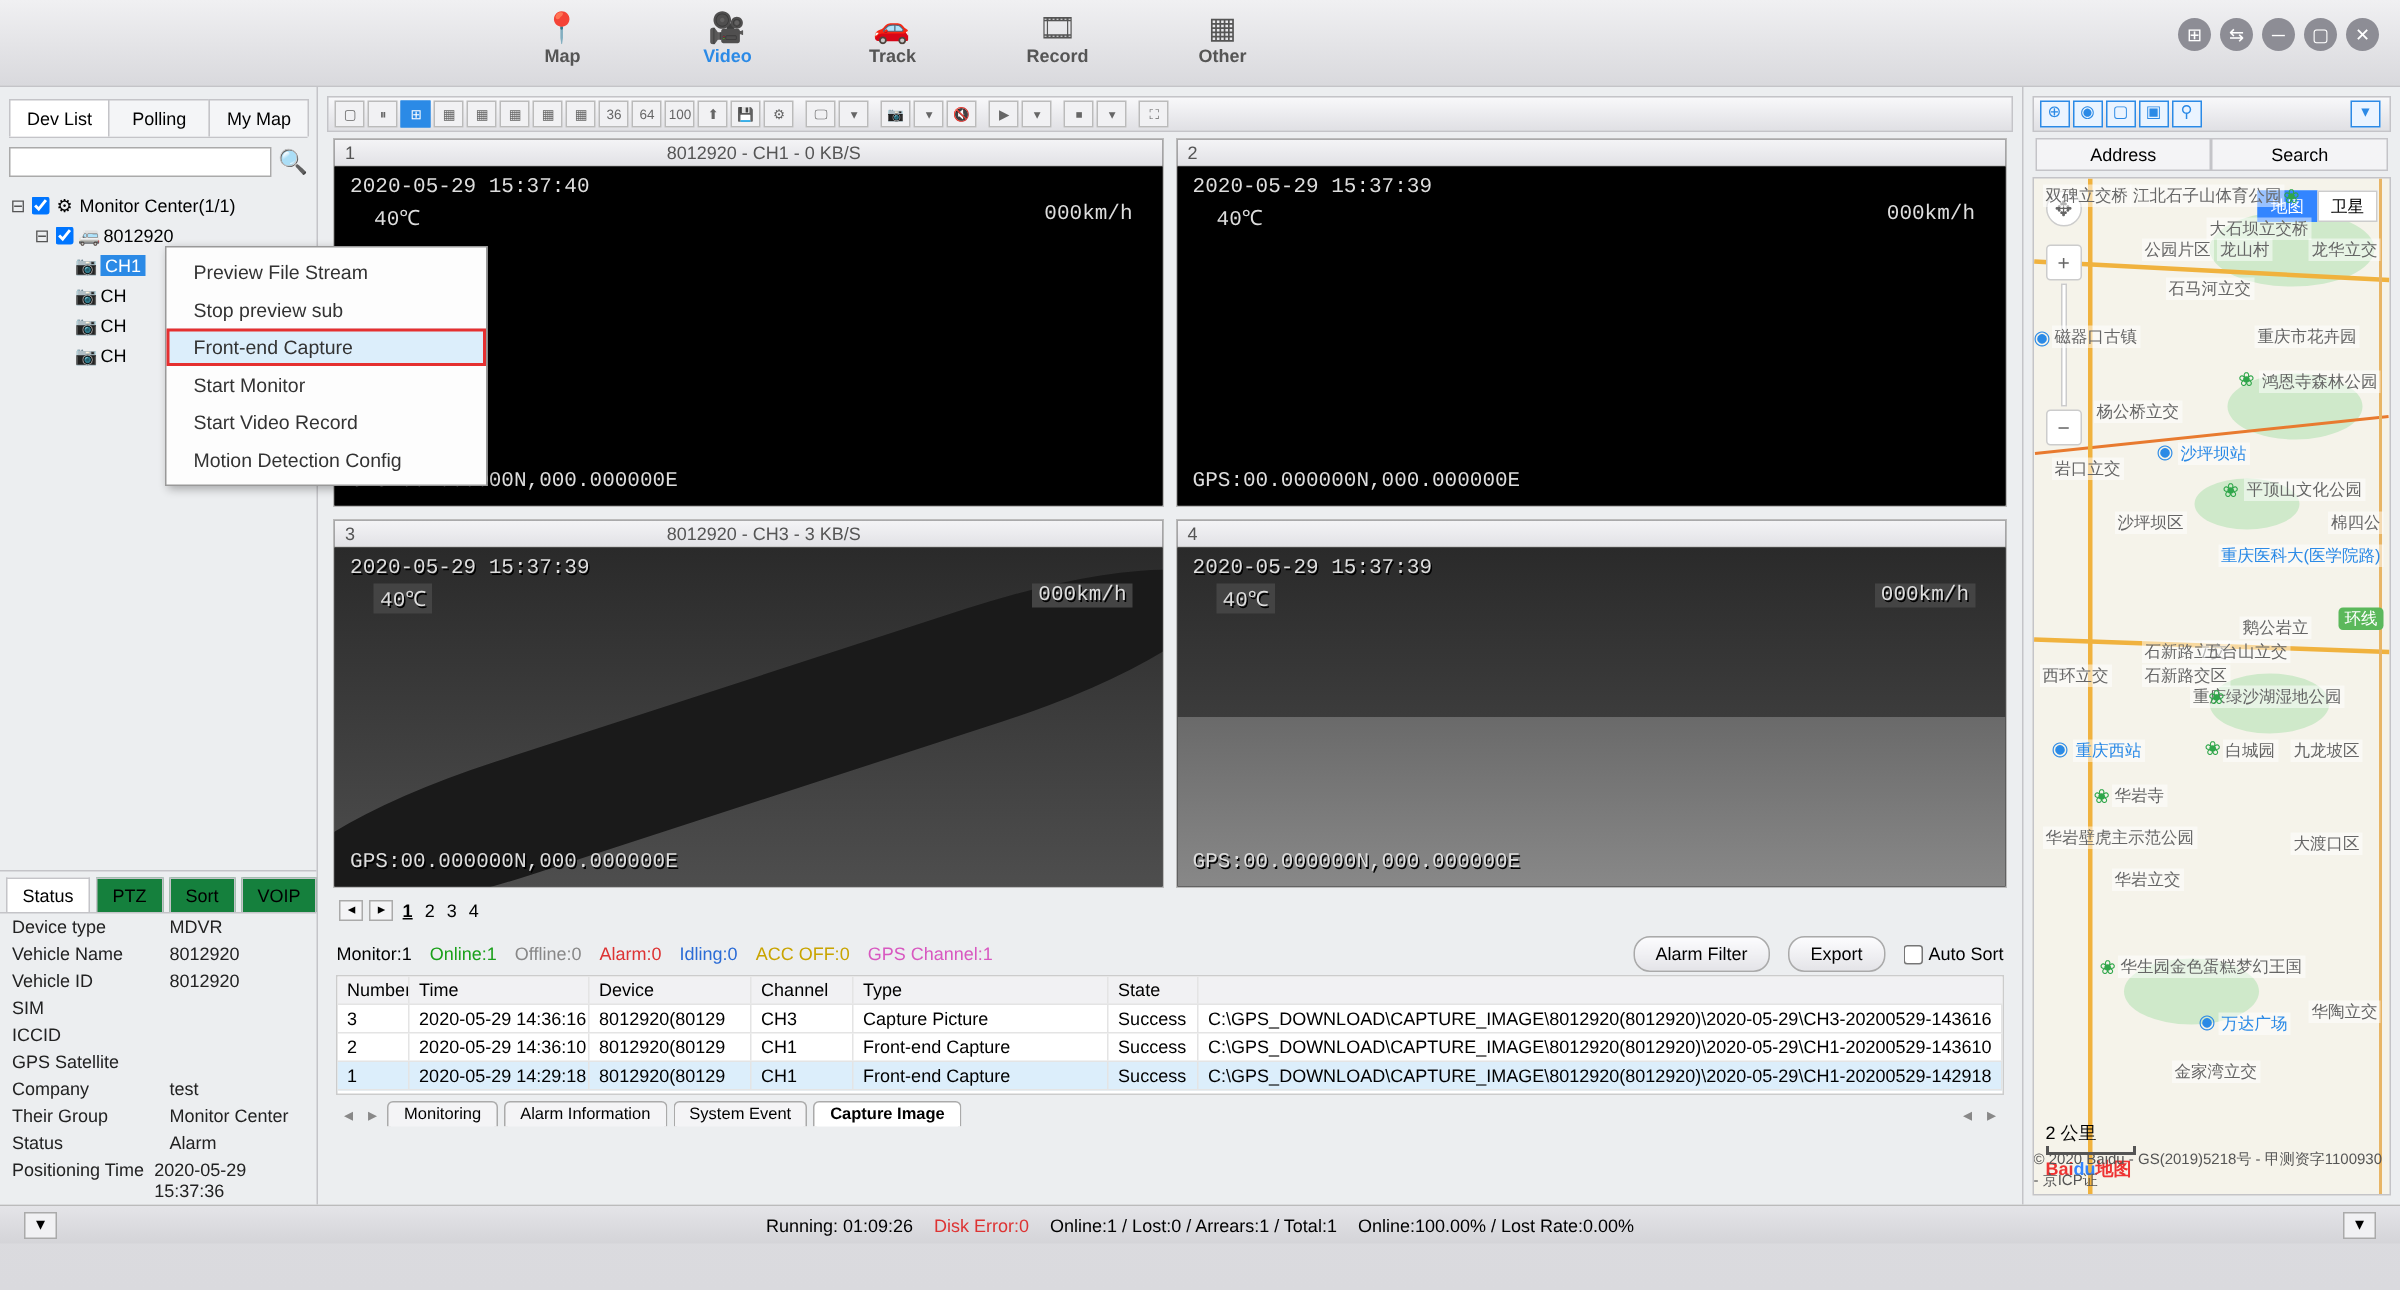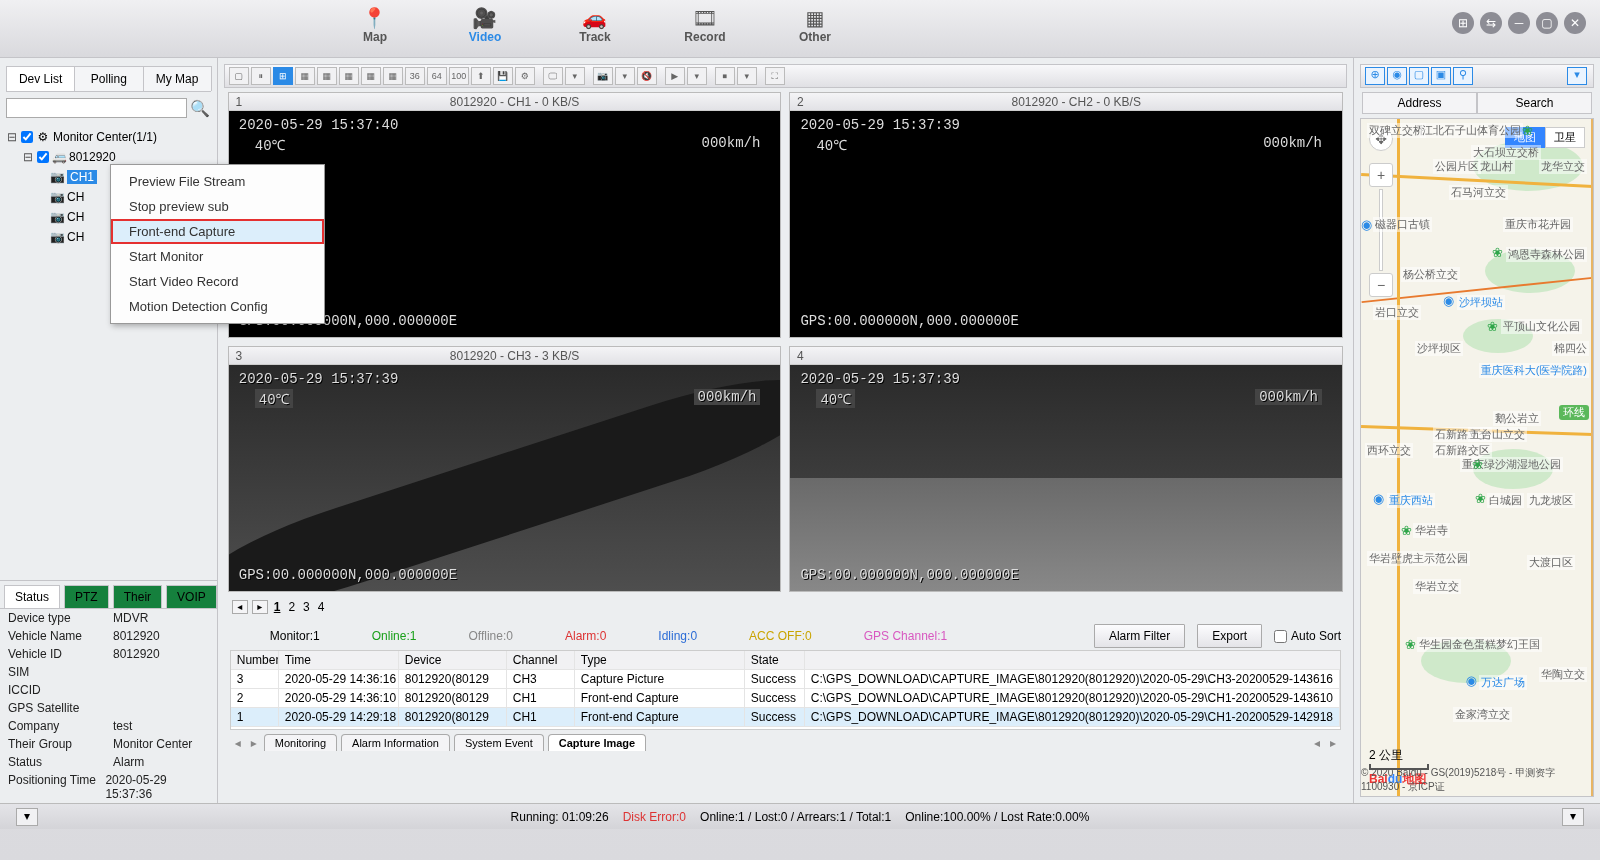--- a/index.html
+++ b/index.html
@@ -259,7 +259,6 @@
       <div class="vcell">
         <div class="vhdr">
             <span class="vhdr-n">2</span>
-            <span class="vhdr-t">8012920 - CH2 - 0 KB/S</span>
           </div>
         <div class="vbody">
           <span class="v-txt" style="top:6px;left:10px">2020-05-29 15:37:39</span>

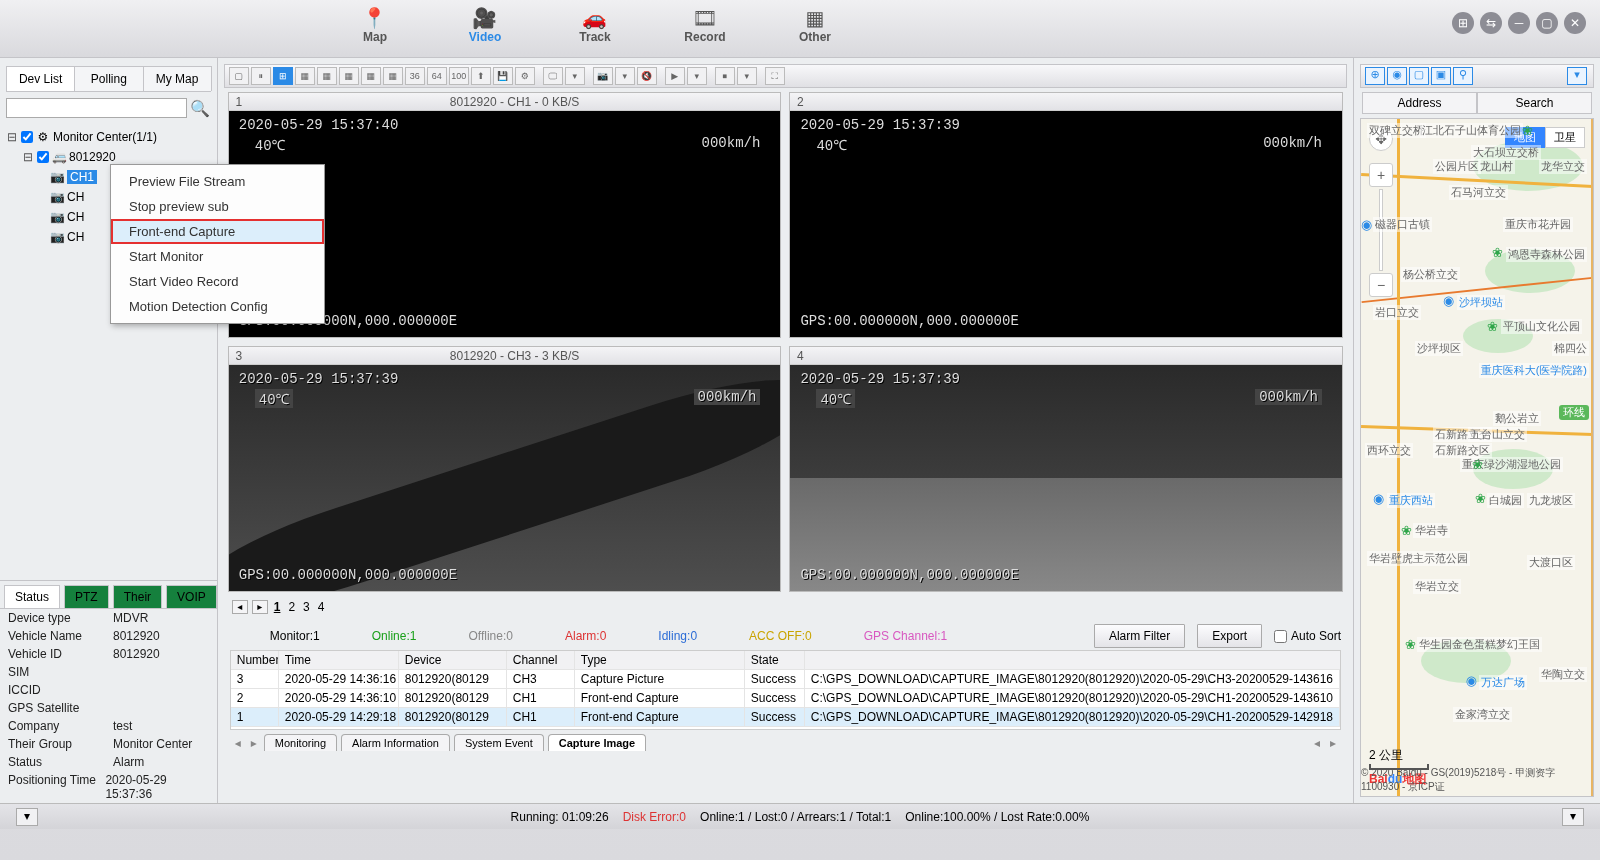--- a/index.html
+++ b/index.html
@@ -163,7 +163,7 @@
     <div class="bottom-tabs">
       <div class="btab active">Status</div>
       <div class="btab">PTZ</div>
-      <div class="btab">Their</div>
+      <div class="btab">Sort</div>
       <div class="btab">VOIP</div>
     </div>
     <div class="info-grid">

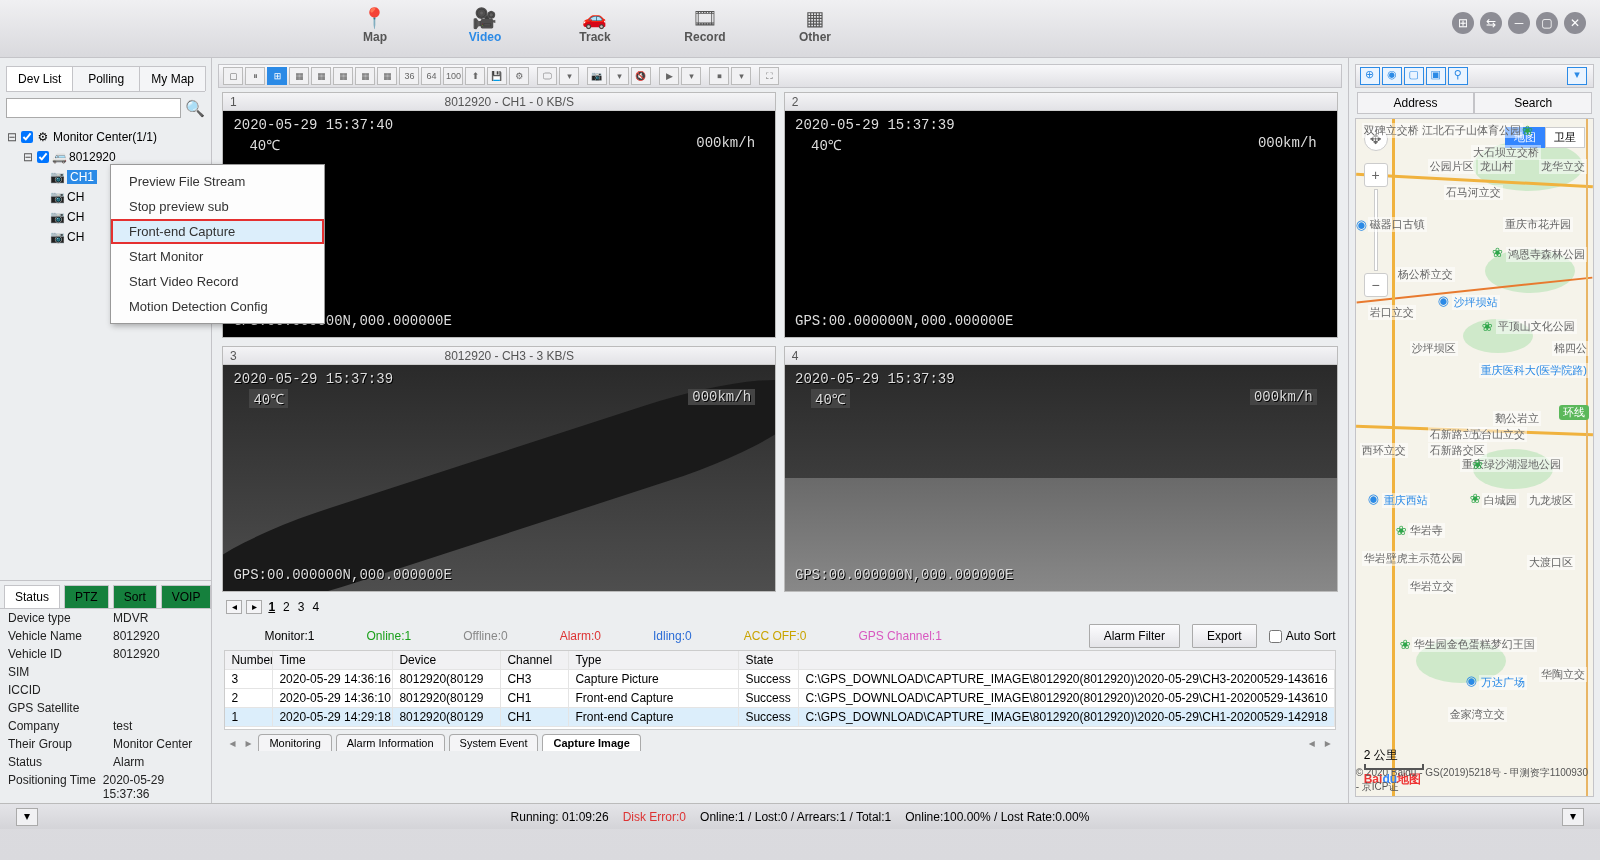--- a/index.html
+++ b/index.html
@@ -56,7 +56,7 @@
 .pg-num { margin:0 4px; cursor:pointer;}
 .pg-num.cur { font-weight:bold; text-decoration:underline;}
 .status-line { display:flex; align-items:center; margin:0 12px; height:28px; gap:12px;}
-.sl-item { font-size:12px;margin-left:40px;}
+.sl-item { font-size:12px;}
 .btn { border:1px solid #aaa; background:linear-gradient(#fcfcfe,#e4e4e8); padding:4px 14px; border-radius:1px; cursor:pointer;}
 .chk-wrap { display:flex; align-items:center; gap:4px;}
 .log-table { margin:0 12px; border:1px solid #ccc; background:#fff; height:80px; overflow:hidden;}

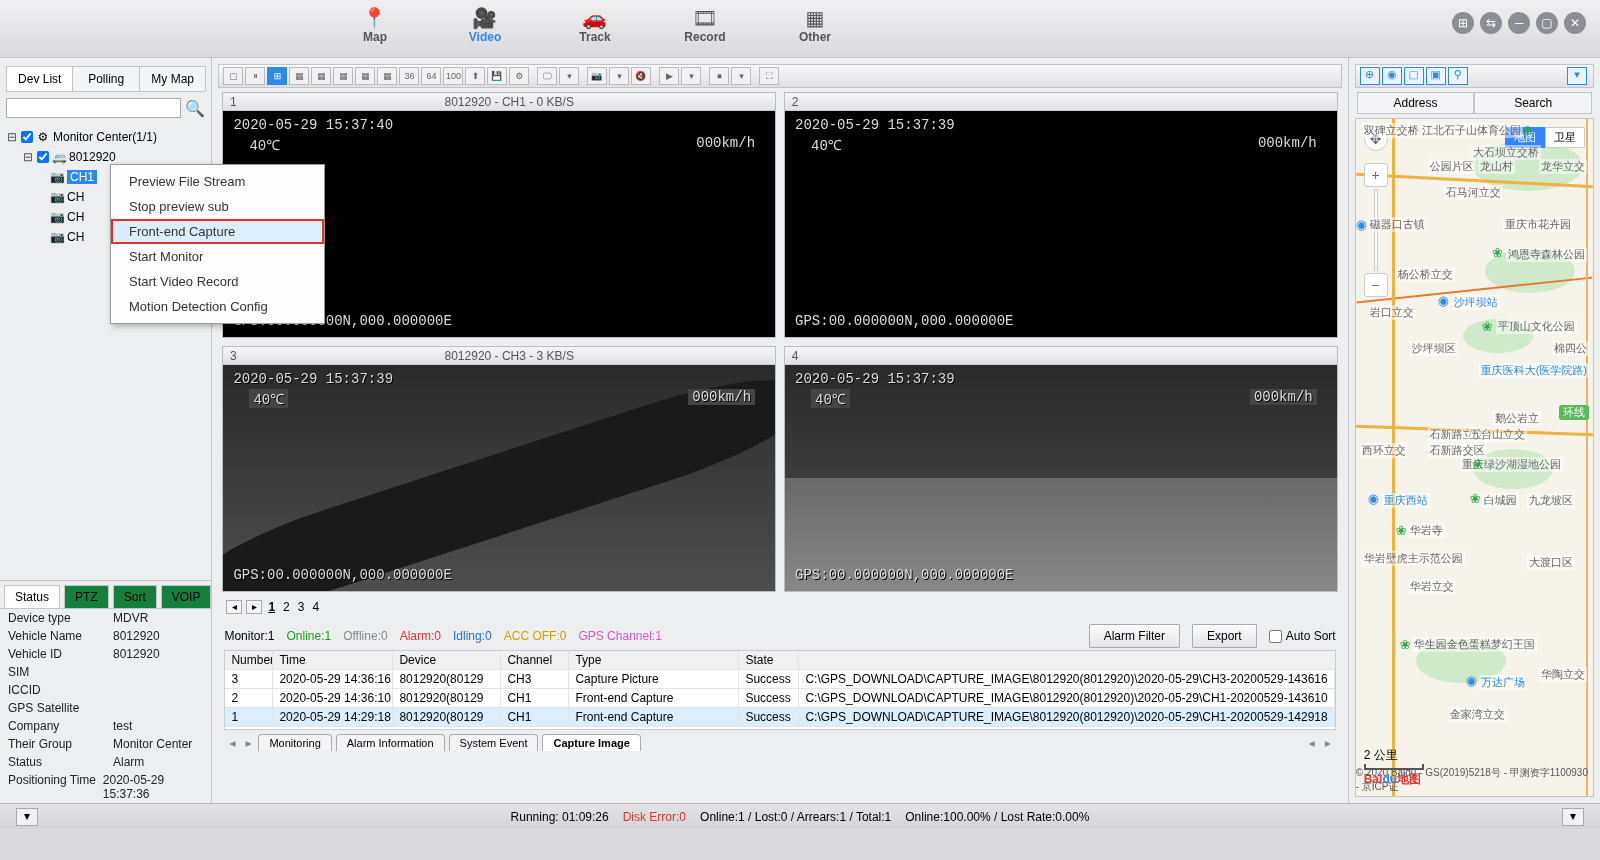--- a/index.html
+++ b/index.html
@@ -57,7 +57,7 @@
 .pg-num.cur { font-weight:bold; text-decoration:underline;}
 .status-line { display:flex; align-items:center; margin:0 12px; height:28px; gap:12px;}
 .sl-item { font-size:12px;}
-.btn { border:1px solid #aaa; background:linear-gradient(#fcfcfe,#e4e4e8); padding:4px 14px; border-radius:1px; cursor:pointer;}
+.btn { border:1px solid #aaa; background:linear-gradient(#fcfcfe,#e4e4e8); padding:4px 14px; border-radius:11px; cursor:pointer;}
 .chk-wrap { display:flex; align-items:center; gap:4px;}
 .log-table { margin:0 12px; border:1px solid #ccc; background:#fff; height:80px; overflow:hidden;}
 .lt-hdr, .lt-row { display:flex; border-bottom:1px solid #e4e4e4;}

